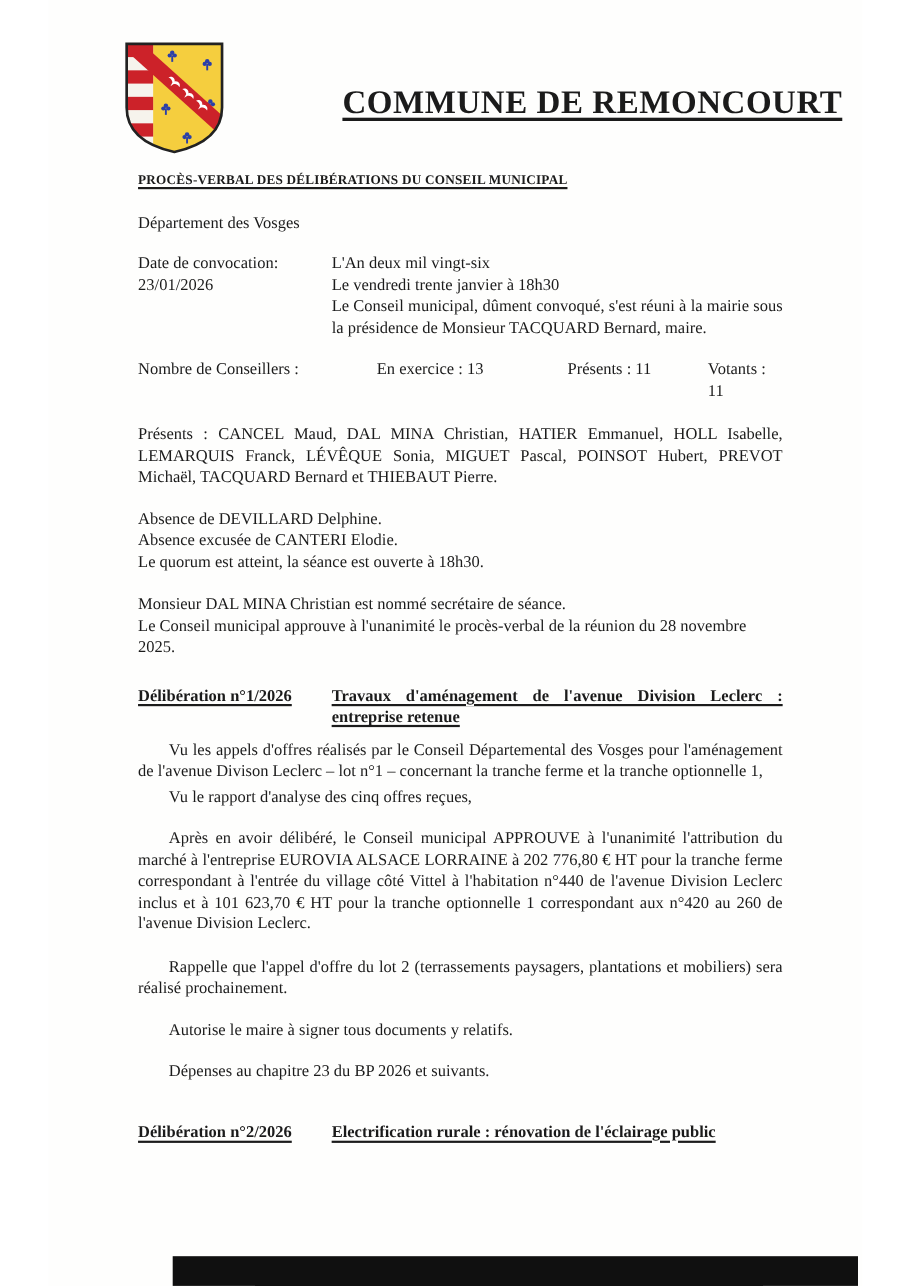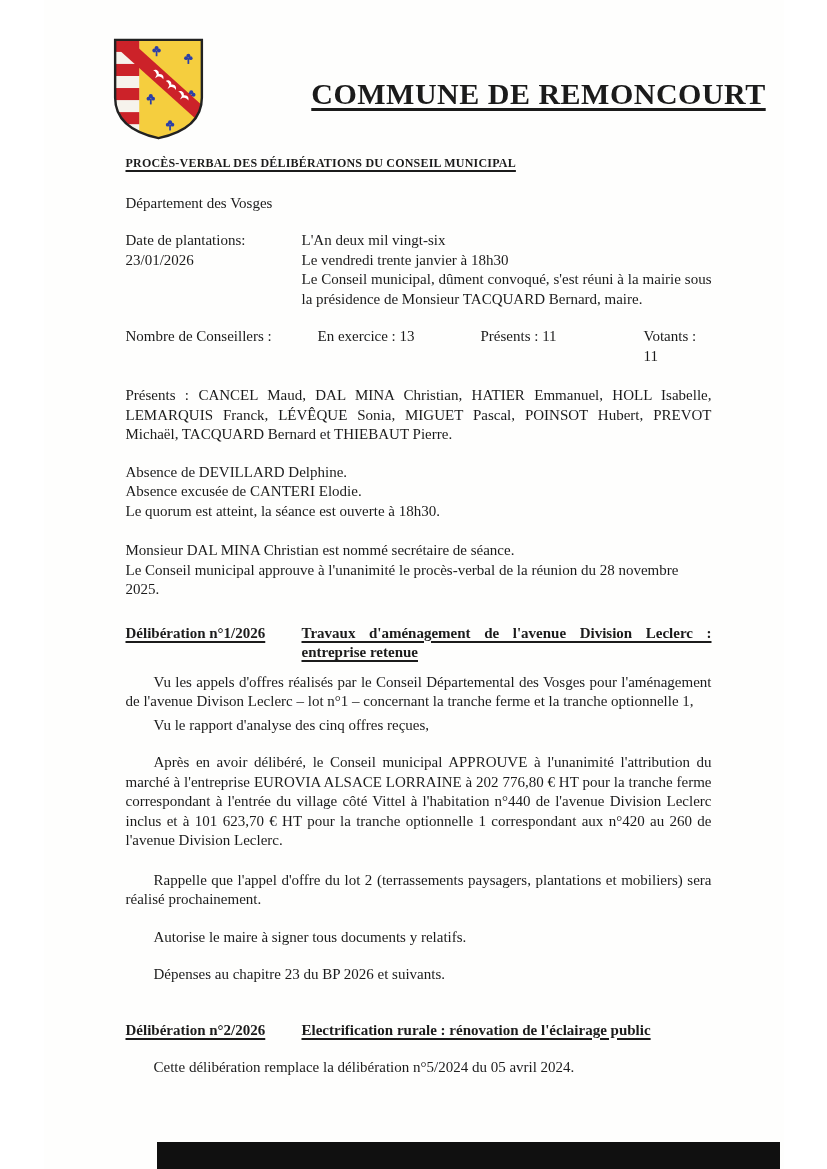--- a/index.html
+++ b/index.html
@@ -115,7 +115,7 @@
 
   <div class="conv">
     <div class="conv-left">
-      <div>Date de plantations:</div>
+      <div>Date de convocation:</div>
       <div>23/01/2026</div>
     </div>
     <div class="conv-right">

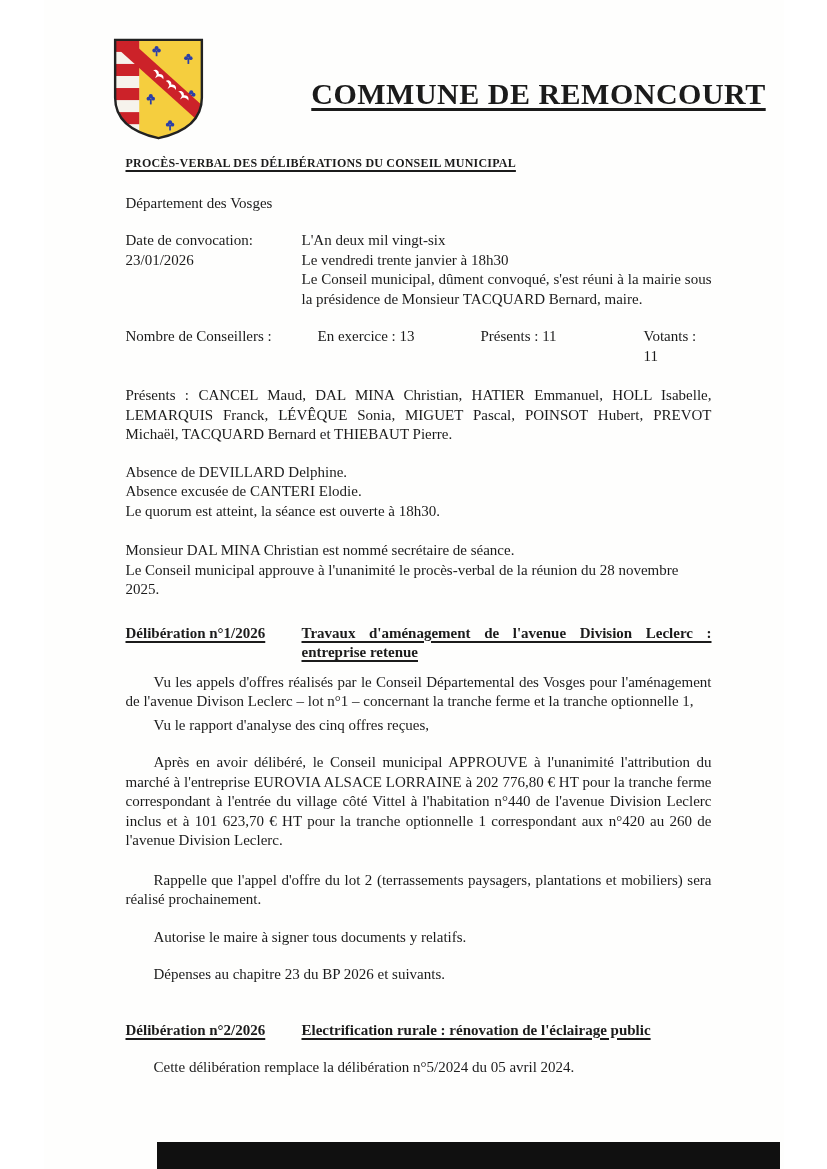--- a/index.html
+++ b/index.html
@@ -38,7 +38,7 @@
   .justify { text-align:justify; }
   .counts { display:flex; margin-top:18px;gap:16px; }
   .c-label { flex:0 0 176px; }
-  .c-mid { flex:0 0 147px; }
+  .c-mid { flex:0 0 147px;text-align:center; }
   .presents-para { margin-top:20px; }
   .absences { margin-top:18px; }
   .secretaire { margin-top:20px; }

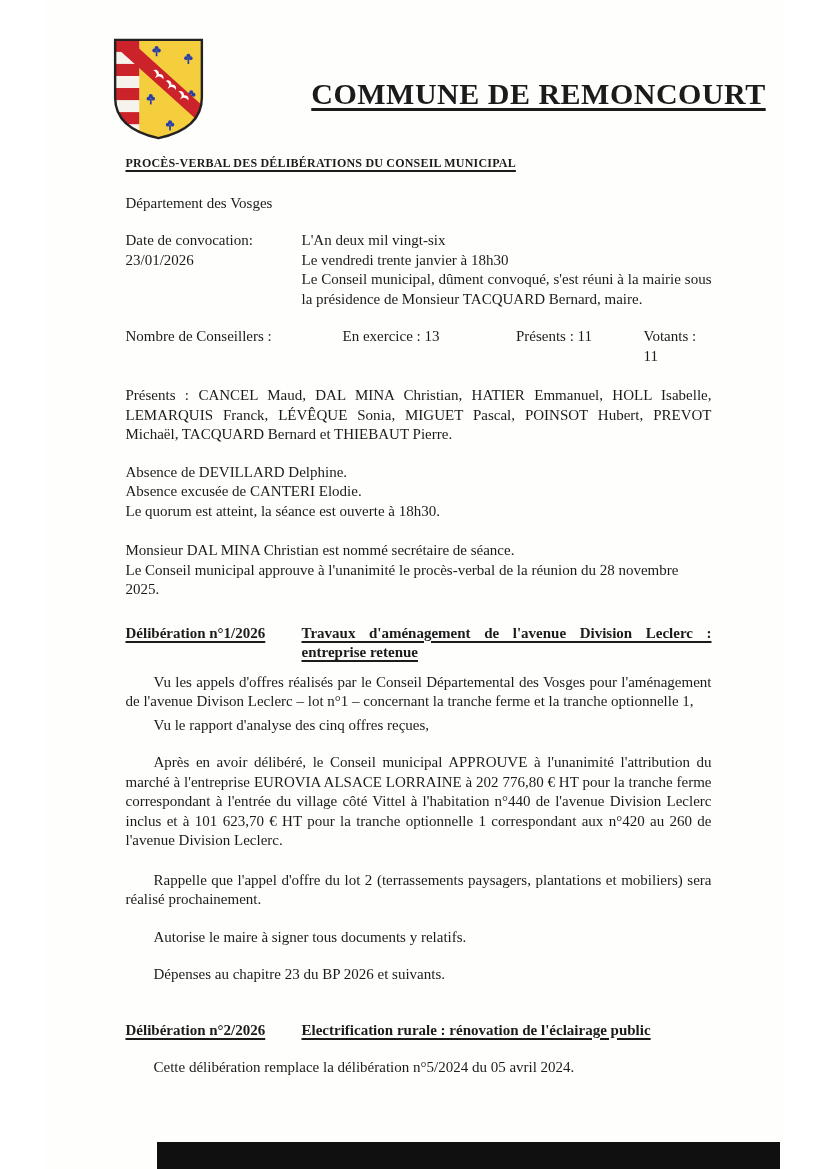--- a/index.html
+++ b/index.html
@@ -159,7 +159,6 @@
     <span class="delib-label">Délibération n°2/2026</span>
     <span class="delib-title">Electrification rurale : rénovation de l'éclairage public</span>
   </div>
-  <p class="para mt18">Cette délibération remplace la délibération n°5/2024 du 05 avril 2024.</p>
 
   <div class="scan-bar"></div>
 

